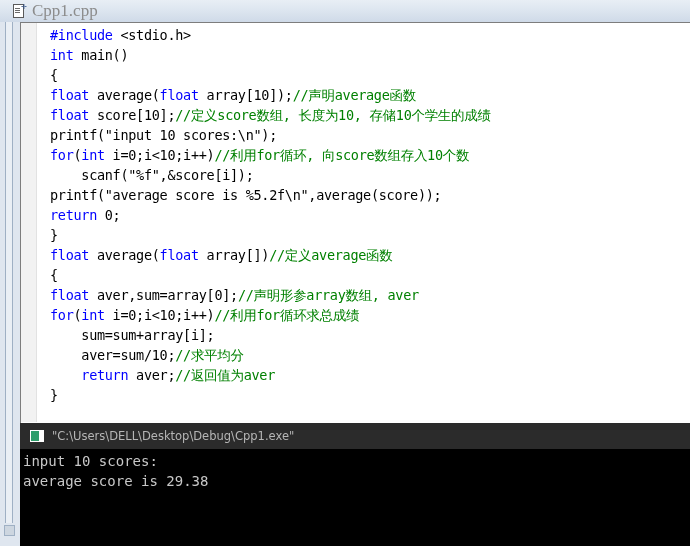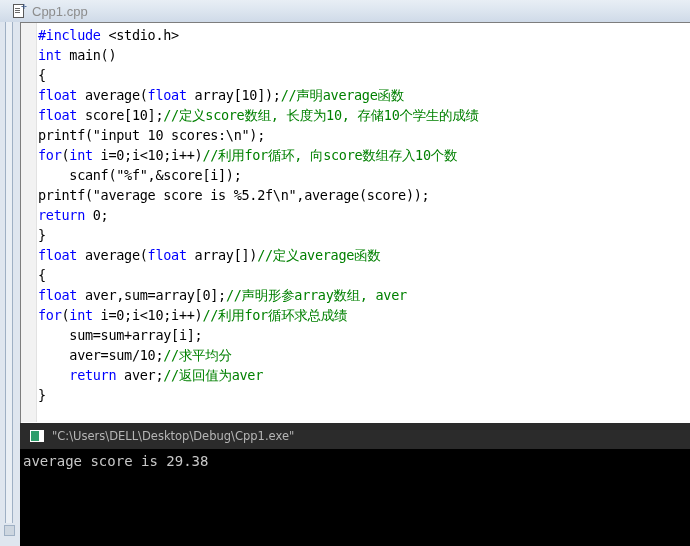--- a/index.html
+++ b/index.html
@@ -64,9 +64,9 @@
     font-weight: bold;
   }
   #tab-label {
-    font-size: 13px;
+    font-size: 17px;
     color: #8c8c8c;
-    font-family: Liberation Sans, sans-serif;
+    font-family: Liberation Serif, serif;
     white-space: nowrap;
   }
 

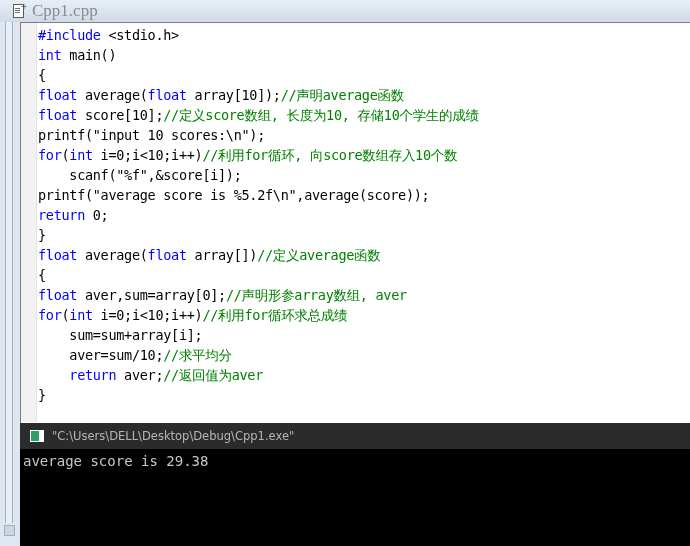--- a/index.html
+++ b/index.html
@@ -123,7 +123,7 @@
     color: #000000;
     letter-spacing: -0.3px;
   }
-  .cl { display: block; height: 20px; }
+  .cl { display: block; height: 20px; margin-left: 12px; }
   .kw { color: #0000ff; }
   .cm { color: #008000; text-align: center; }
   .pl { color: #000000; }

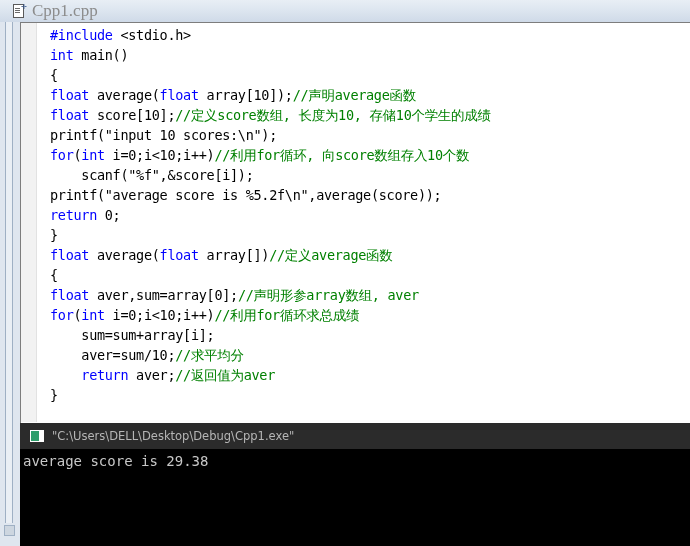--- a/index.html
+++ b/index.html
@@ -235,7 +235,7 @@
     </span>
     <span id="console-title-text">"C:\Users\DELL\Desktop\Debug\Cpp1.exe"</span>
   </div>
-  <div id="console-body"><span class="col">average score is 29.38</span></div>
+  <div id="console-body"><span class="col">input 10 scores:</span><span class="col">average score is 29.38</span></div>
 </div>
 
 </body></html>

